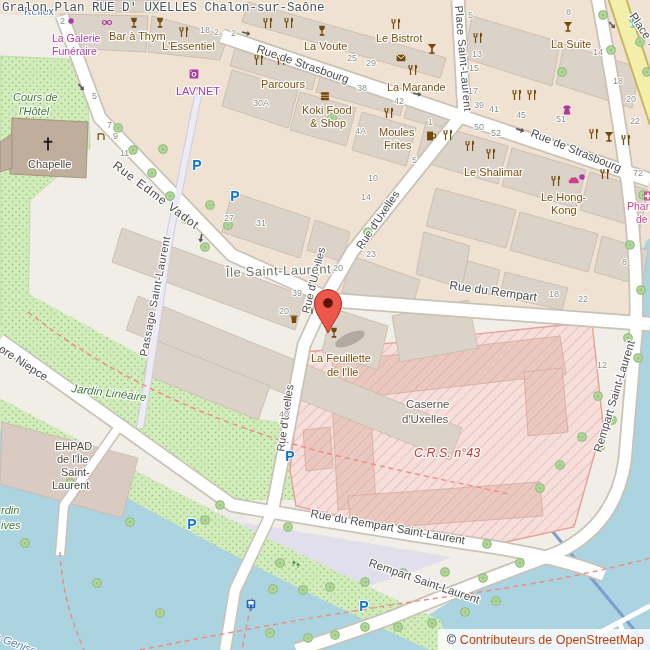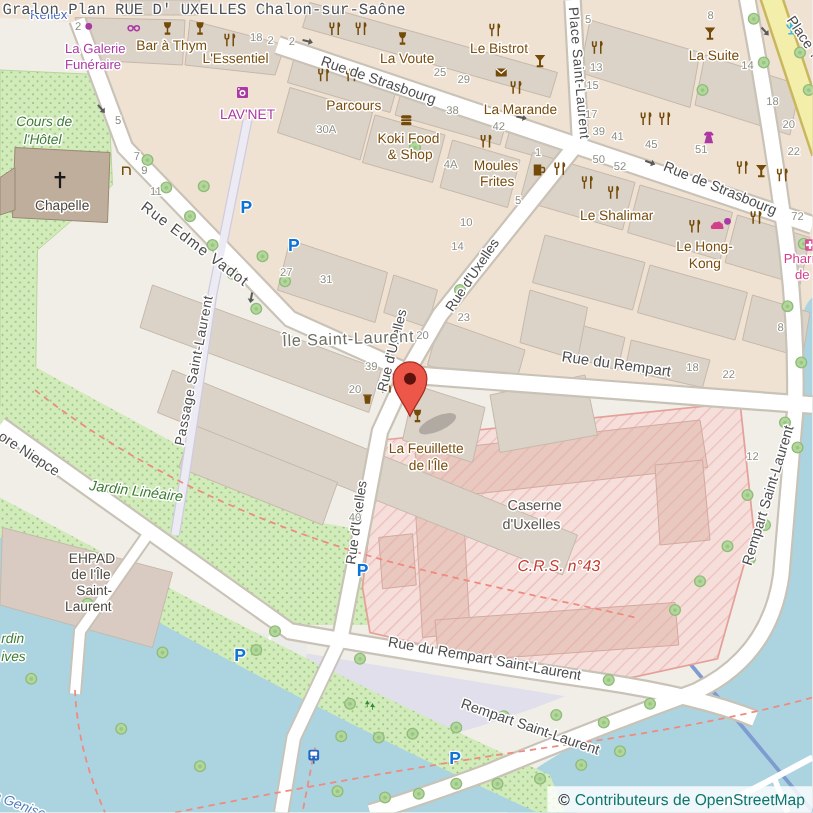--- a/index.html
+++ b/index.html
@@ -27,7 +27,7 @@
   .attribution{position:absolute;right:0;bottom:0;height:21px;display:flex;align-items:center;
     background:rgba(255,255,255,.82);padding:0 6px 0 9px;font-size:12.5px;z-index:5;}
   .attribution .c{color:#222;margin-right:4px;}
-  .attribution .lnk{color:#0f766e;}
+  .attribution .lnk{color:#c2410c;}
 </style>
 </head>
 <body>

